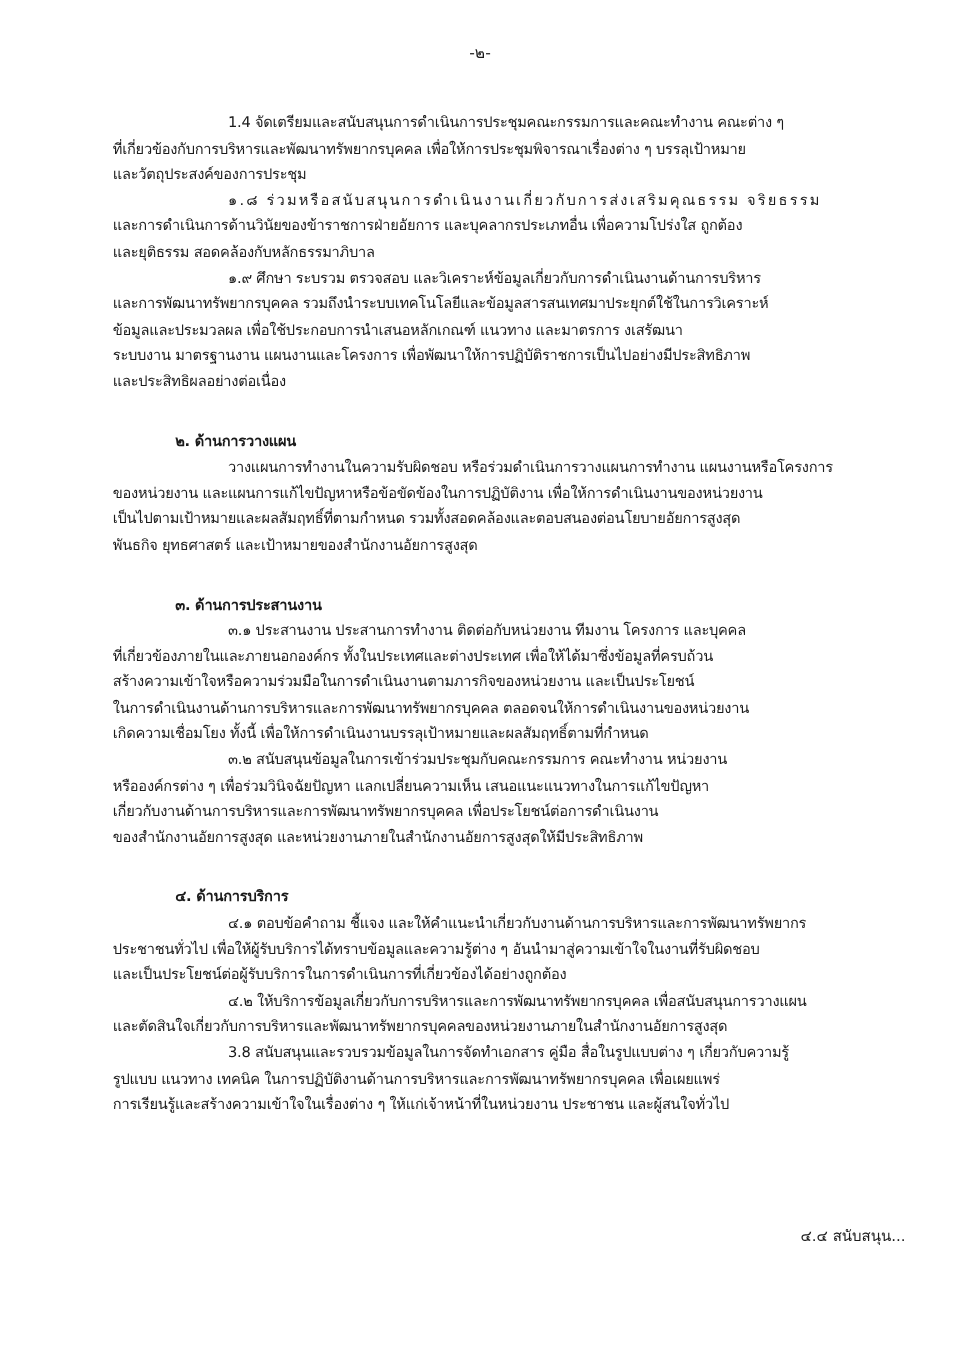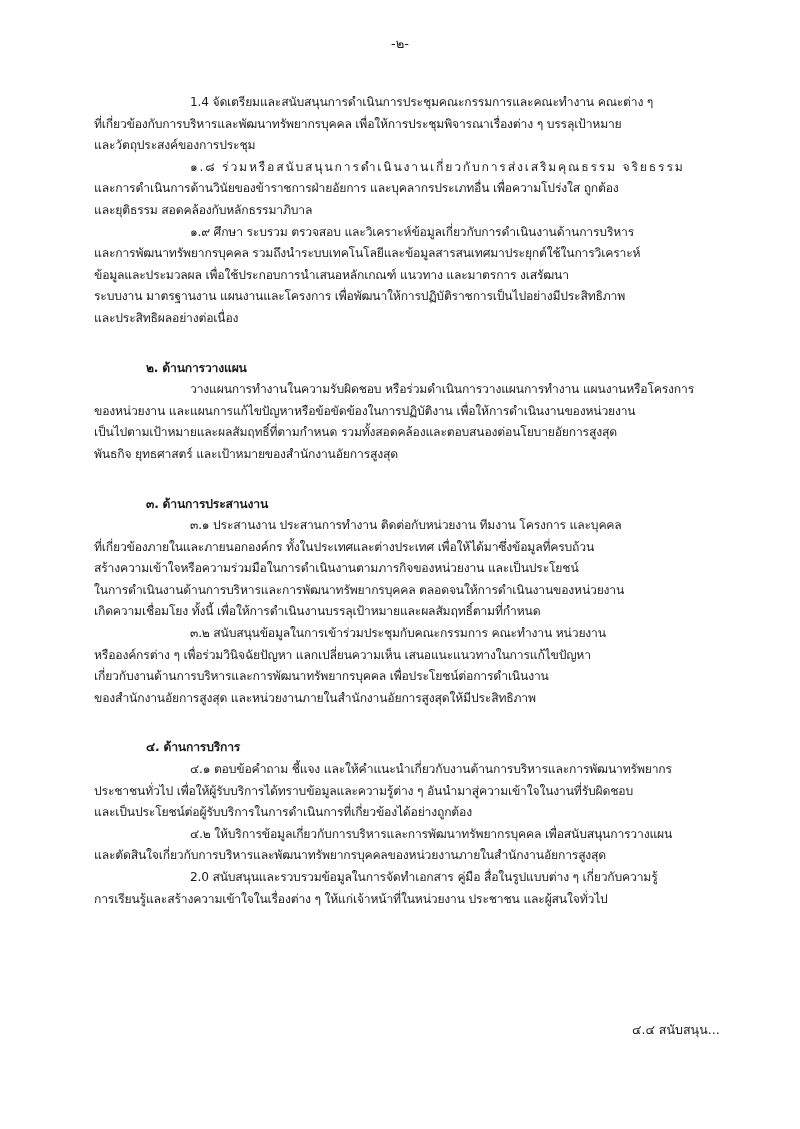--- a/index.html
+++ b/index.html
@@ -79,7 +79,7 @@
       <div class="line">และตัดสินใจเกี่ยวกับการบริหารและพัฒนาทรัพยากรบุคคลของหน่วยงานภายในสำนักงานอัยการสูงสุด</div>
     </div>
     <div>
-      <div class="line indent2">2.0 สนับสนุนและรวบรวมข้อมูลในการจัดทำเอกสาร คู่มือ สื่อในรูปแบบต่าง ๆ เกี่ยวกับความรู้</div>
+      <div class="line indent2">3.8 สนับสนุนและรวบรวมข้อมูลในการจัดทำเอกสาร คู่มือ สื่อในรูปแบบต่าง ๆ เกี่ยวกับความรู้</div>
       <div class="line">การเรียนรู้และสร้างความเข้าใจในเรื่องต่าง ๆ ให้แก่เจ้าหน้าที่ในหน่วยงาน ประชาชน และผู้สนใจทั่วไป</div>
     </div>
   </div>

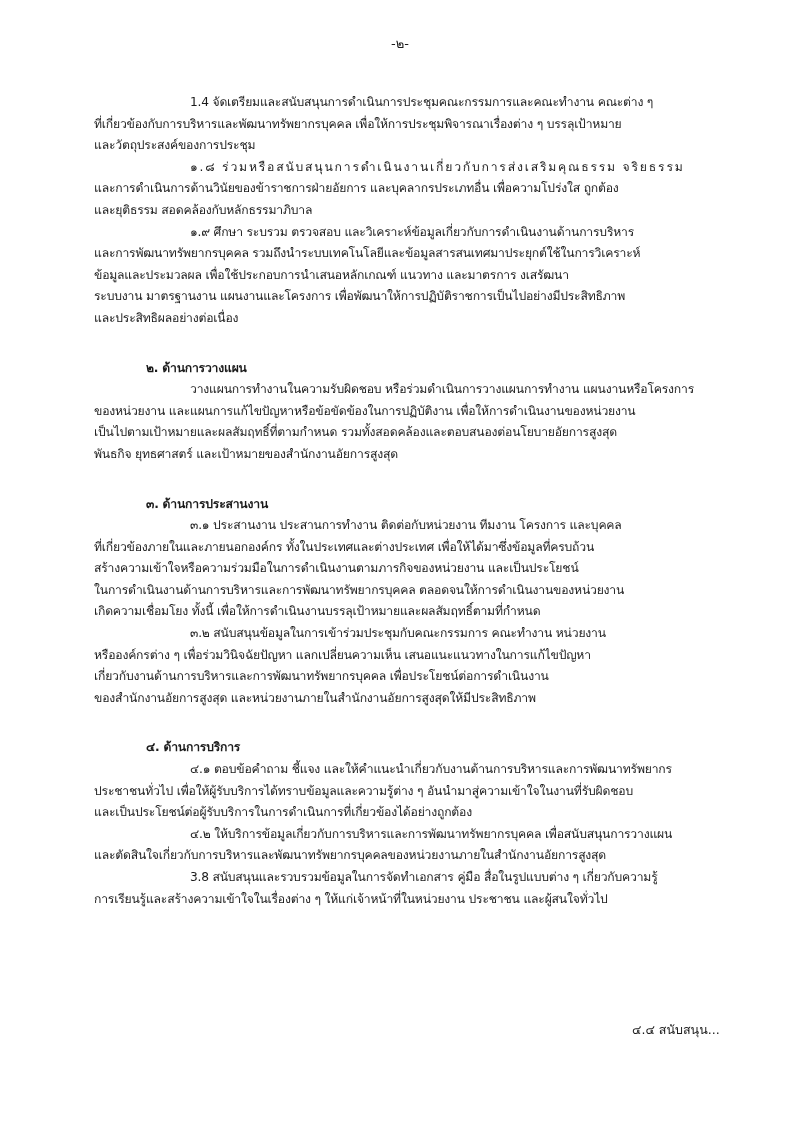--- a/index.html
+++ b/index.html
@@ -80,6 +80,7 @@
     </div>
     <div>
       <div class="line indent2">3.8 สนับสนุนและรวบรวมข้อมูลในการจัดทำเอกสาร คู่มือ สื่อในรูปแบบต่าง ๆ เกี่ยวกับความรู้</div>
+      <div class="line">รูปแบบ แนวทาง เทคนิค ในการปฏิบัติงานด้านการบริหารและการพัฒนาทรัพยากรบุคคล เพื่อเผยแพร่</div>
       <div class="line">การเรียนรู้และสร้างความเข้าใจในเรื่องต่าง ๆ ให้แก่เจ้าหน้าที่ในหน่วยงาน ประชาชน และผู้สนใจทั่วไป</div>
     </div>
   </div>

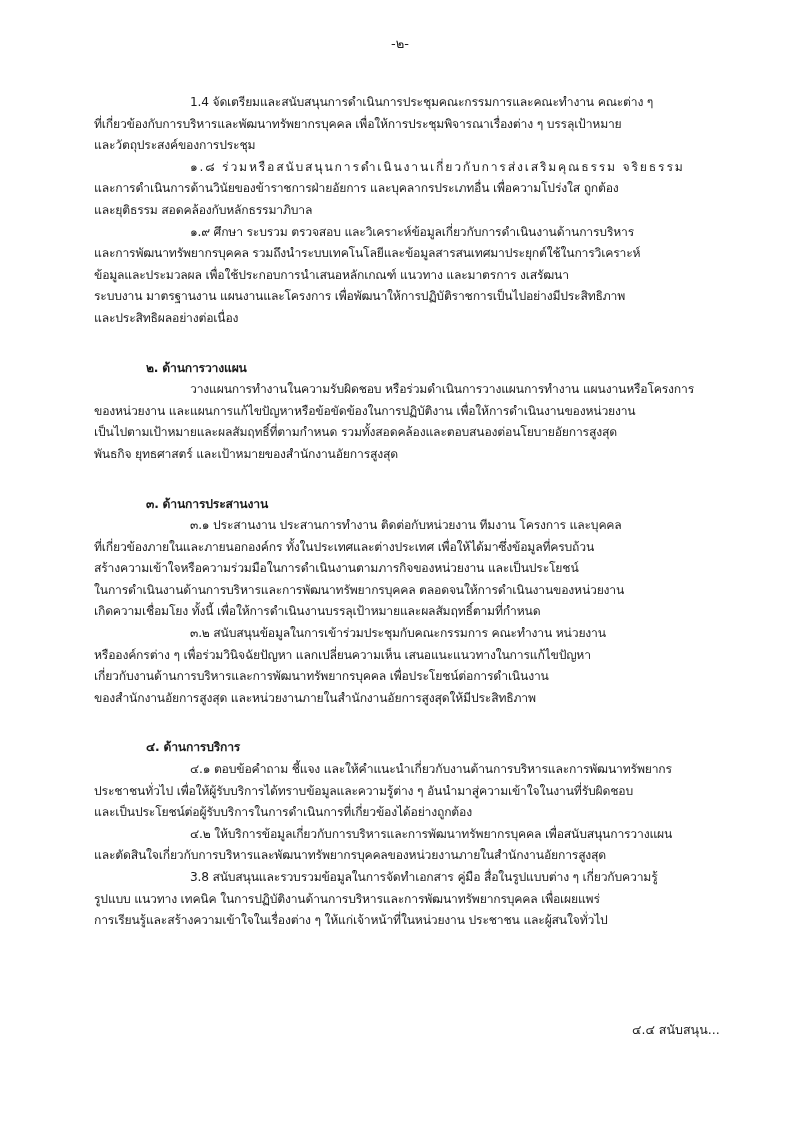--- a/index.html
+++ b/index.html
@@ -15,7 +15,7 @@
   .indent2 { padding-left: 96px; }
   .heading { padding-left: 52px; font-weight: bold; margin-top: 28px; }
   .spaced { letter-spacing: 1.8px; }
-  .footer-cont { position: absolute; top: 1020px; left: 632px; font-size: 12.5px; }
+  .footer-cont { position: absolute; top: 1020px; left: 667px; font-size: 12.5px; }
 </style>
 </head>
 <body>

